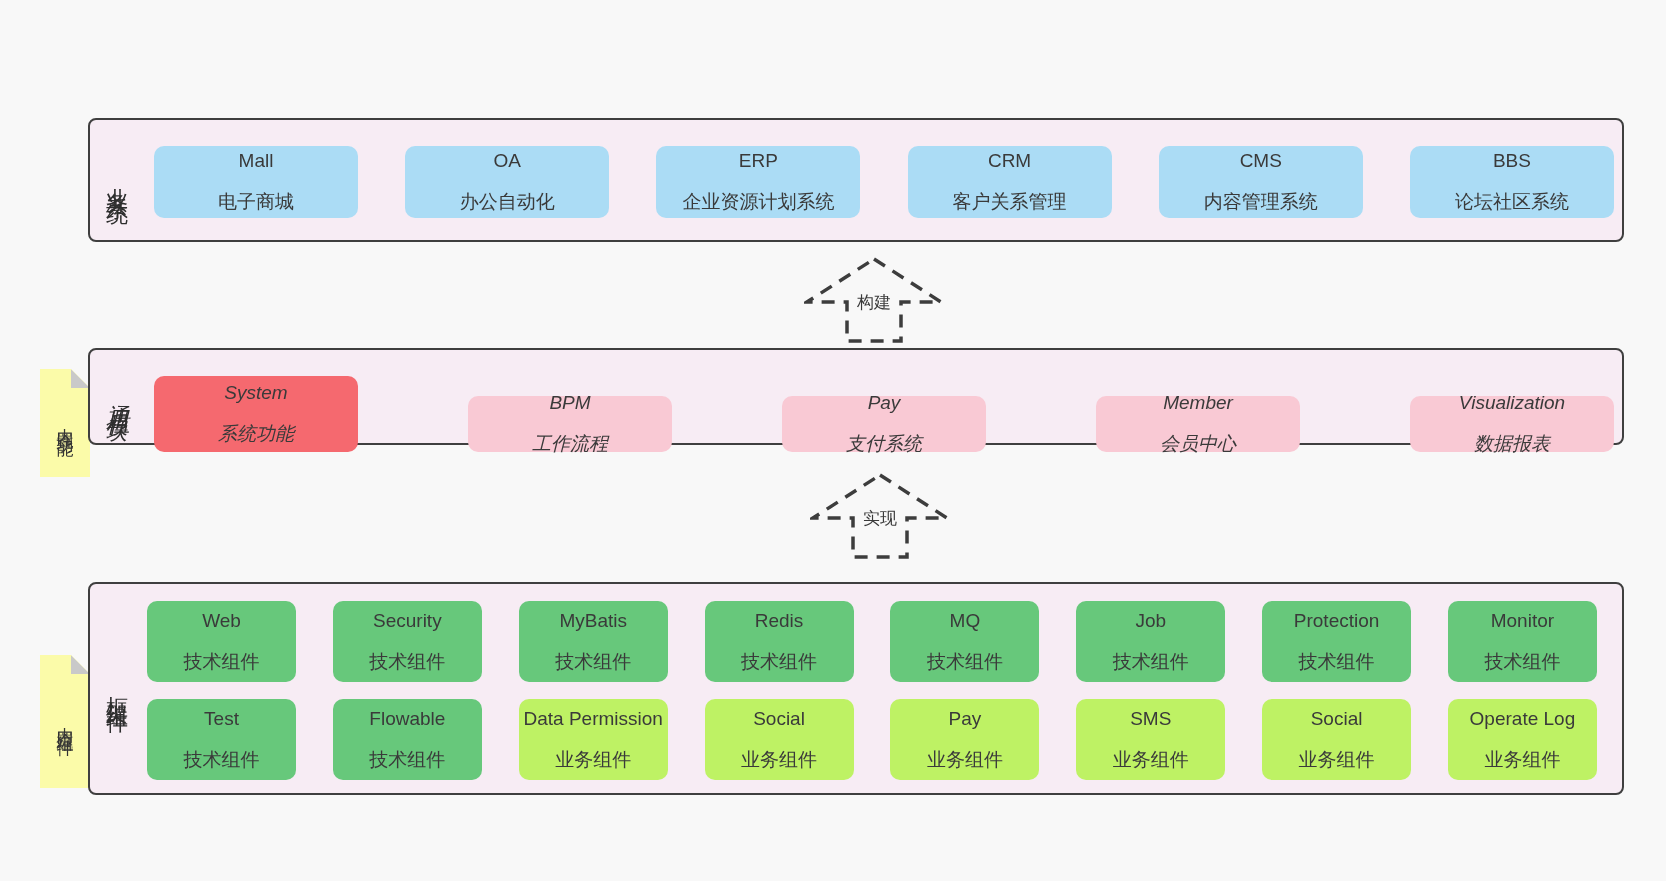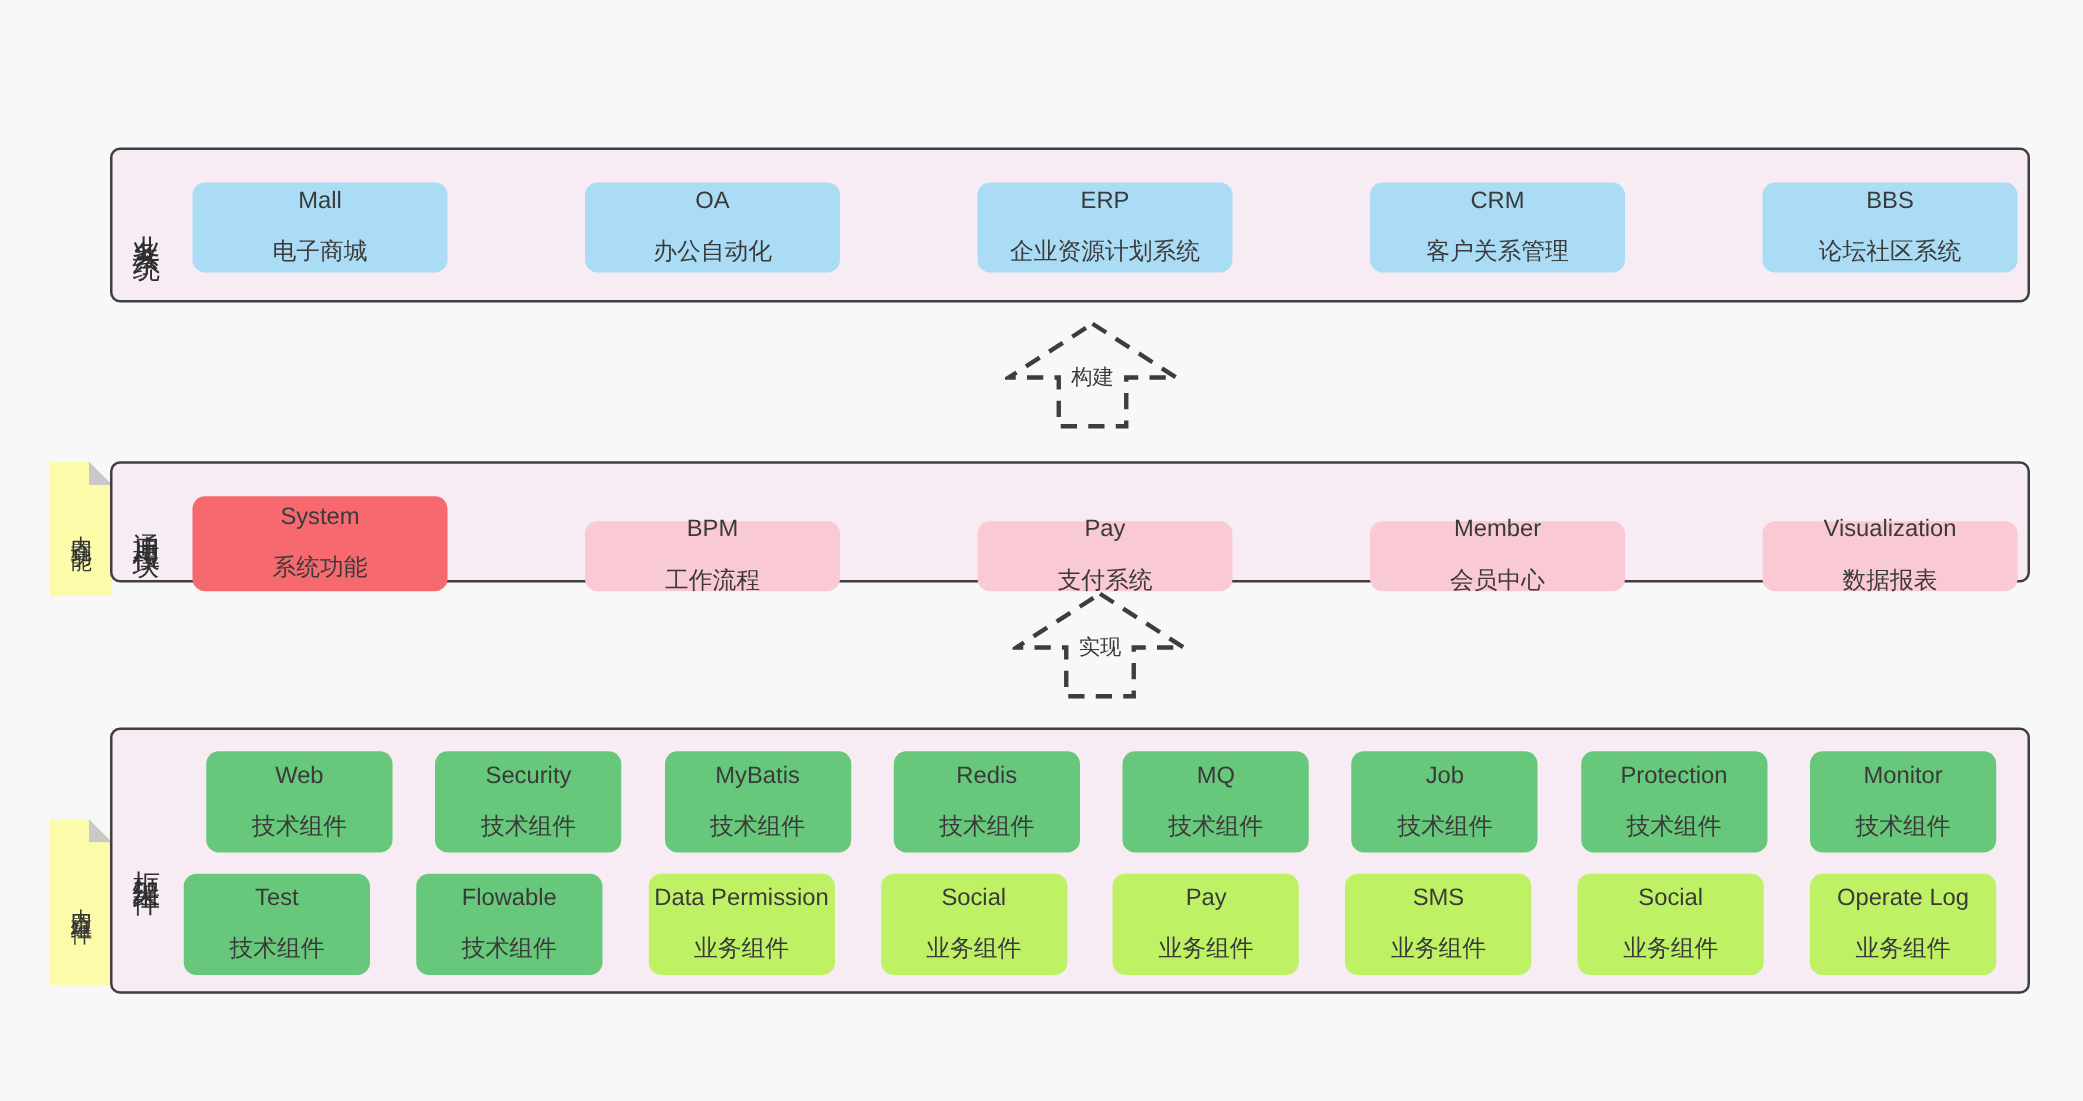--- a/index.html
+++ b/index.html
@@ -92,6 +92,10 @@
         <span>客户关系管理</span>
       </div>
       <div class="node w6 blue">
+        <span>CMS</span>
+        <span>内容管理系统</span>
+      </div>
+      <div class="node w6 blue">
         <span>BBS</span>
         <span>论坛社区系统</span>
       </div>

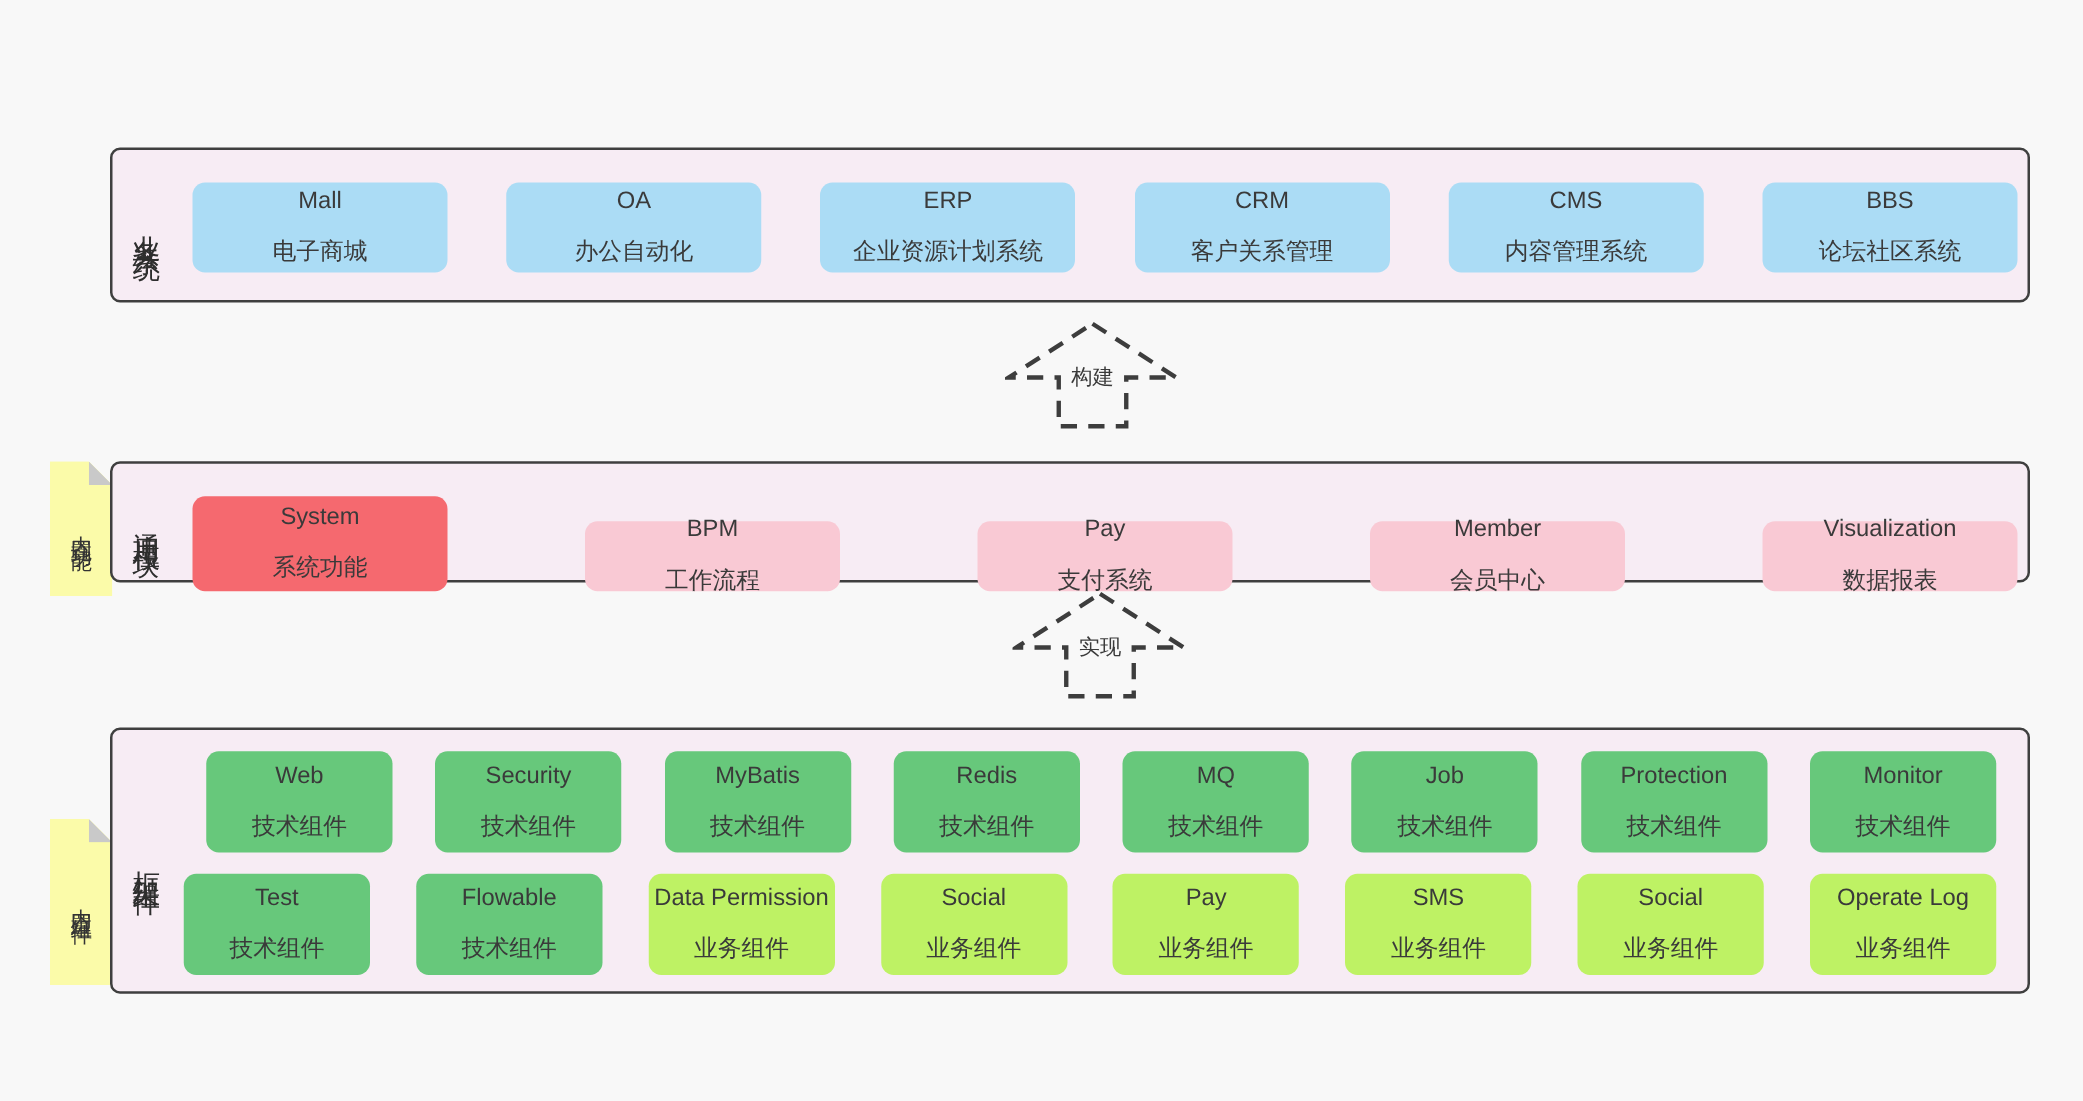--- a/index.html
+++ b/index.html
@@ -109,7 +109,7 @@
     <div class="arrow-label">构建</div>
   </div>
 
-  <div class="panel" style="top:369px; height:97px;">
+  <div class="panel" style="top:348px; height:97px;font-style:italic;">
     <div class="vlabel">通用模块</div>
     <div class="boxrow row6" style="top:26px; height:76px;">
       <div class="node w6 red">

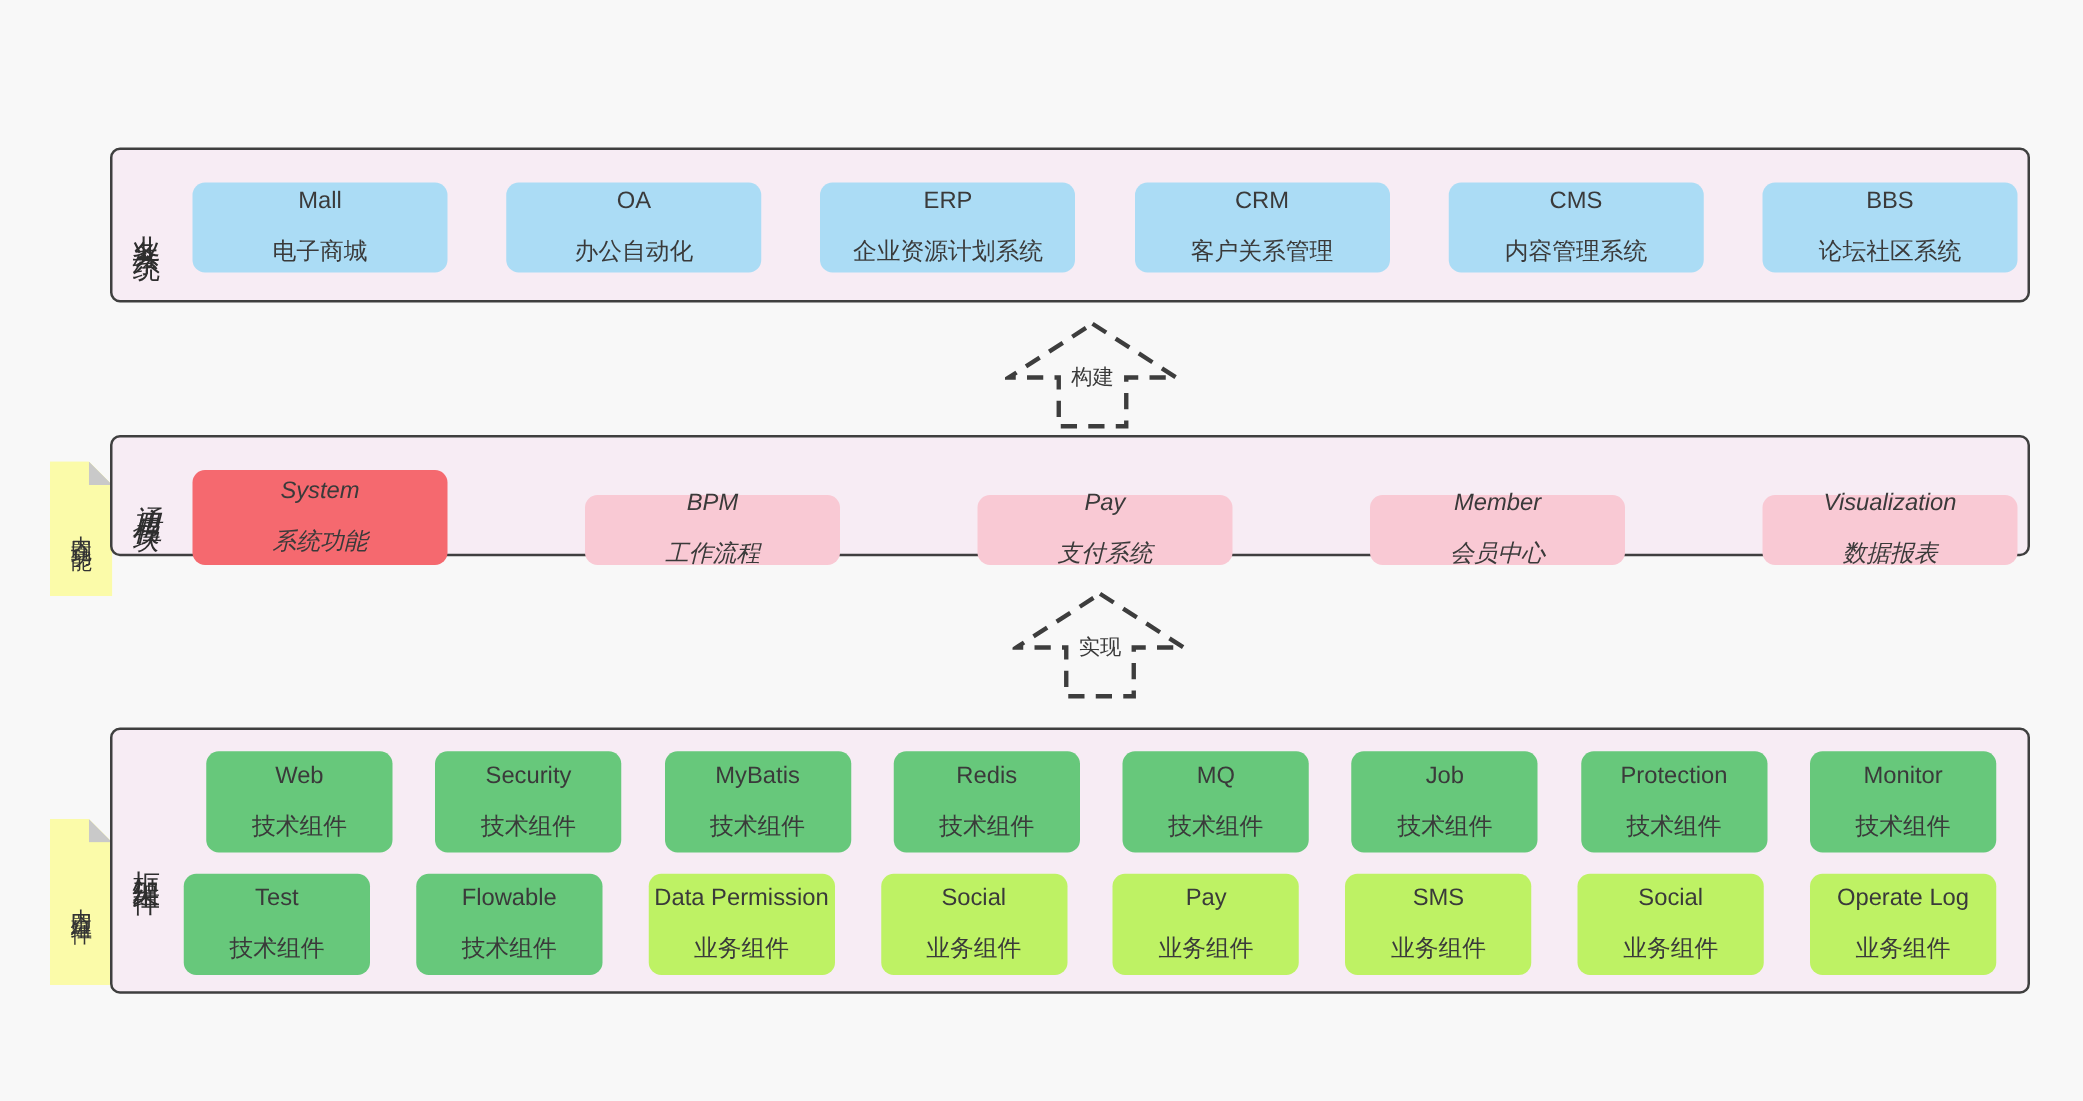--- a/index.html
+++ b/index.html
@@ -144,7 +144,7 @@
 
   <div class="panel" style="top:582px; height:213px;">
     <div class="vlabel">框架组件</div>
-    <div class="boxrow row8" style="top:17px; height:81px;margin-left:18px;">
+    <div class="boxrow row8" style="top:17px; height:81px;">
       <div class="node w8 green">
         <span>Web</span>
         <span>技术组件</span>

